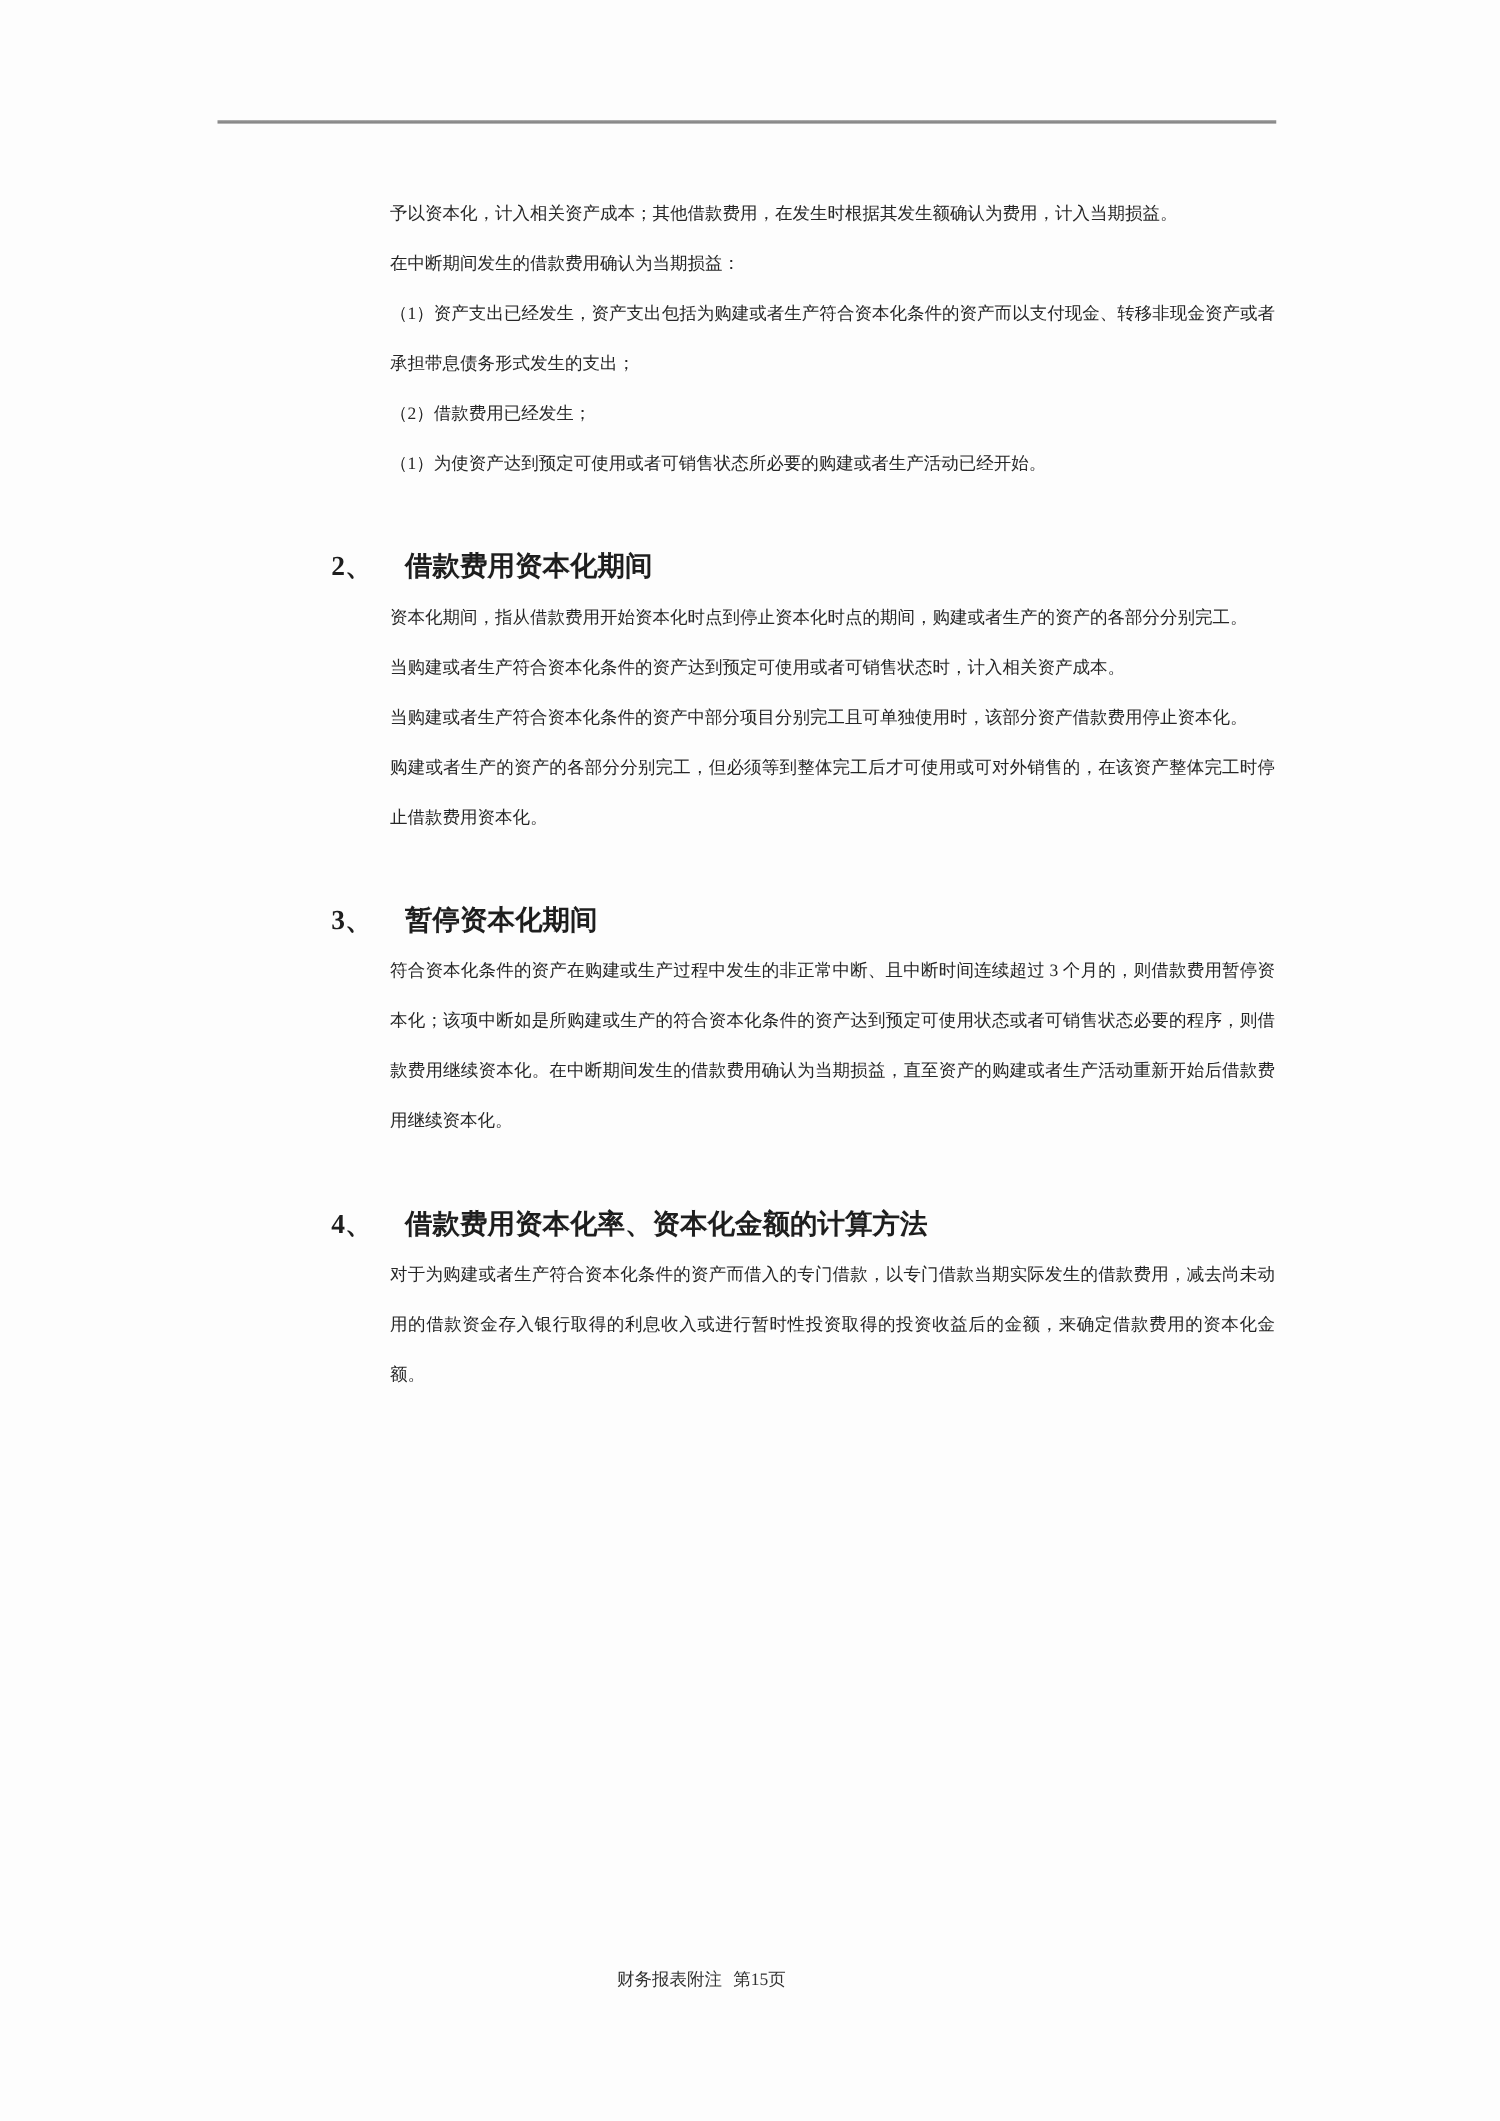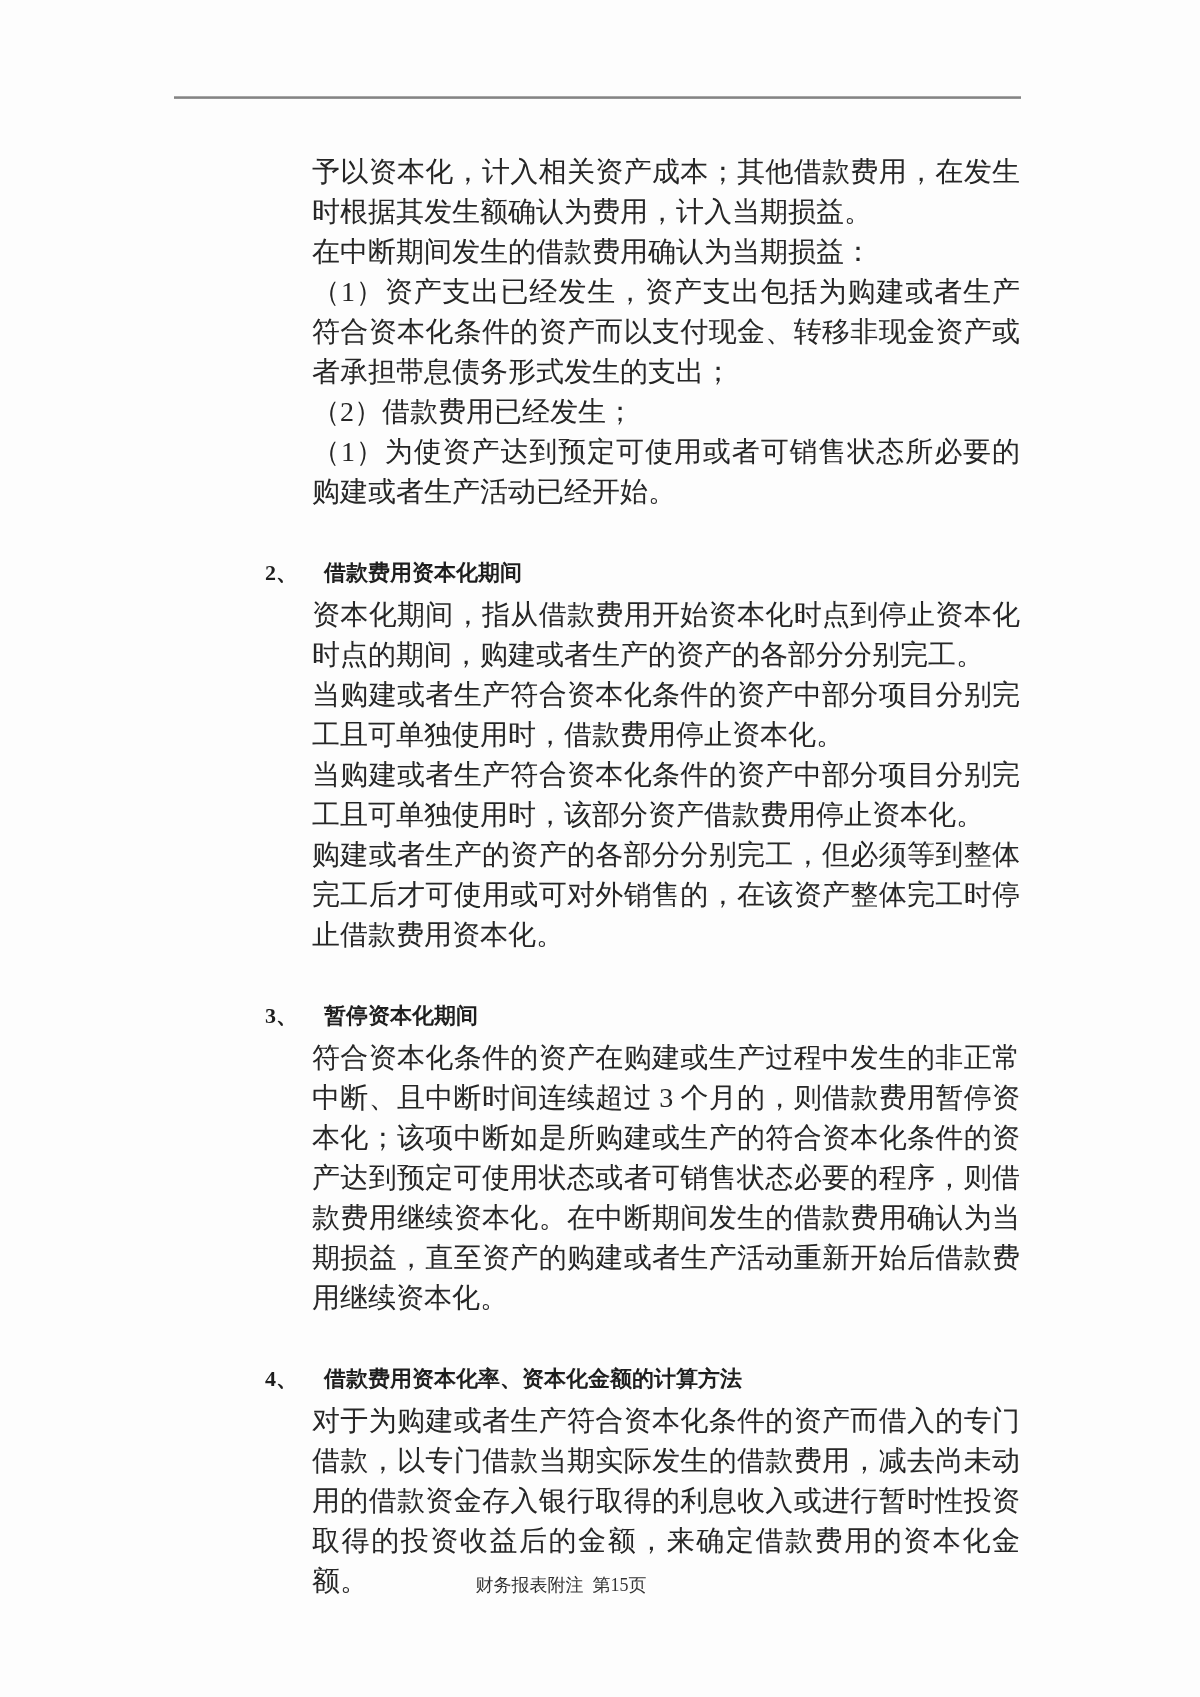--- a/index.html
+++ b/index.html
@@ -32,7 +32,7 @@
   }
   .para {
     margin: 0;
-    font-size: 28px;
+    font-size: 14px;
     line-height: 40px;
     text-align: justify;
     text-justify: inter-character;

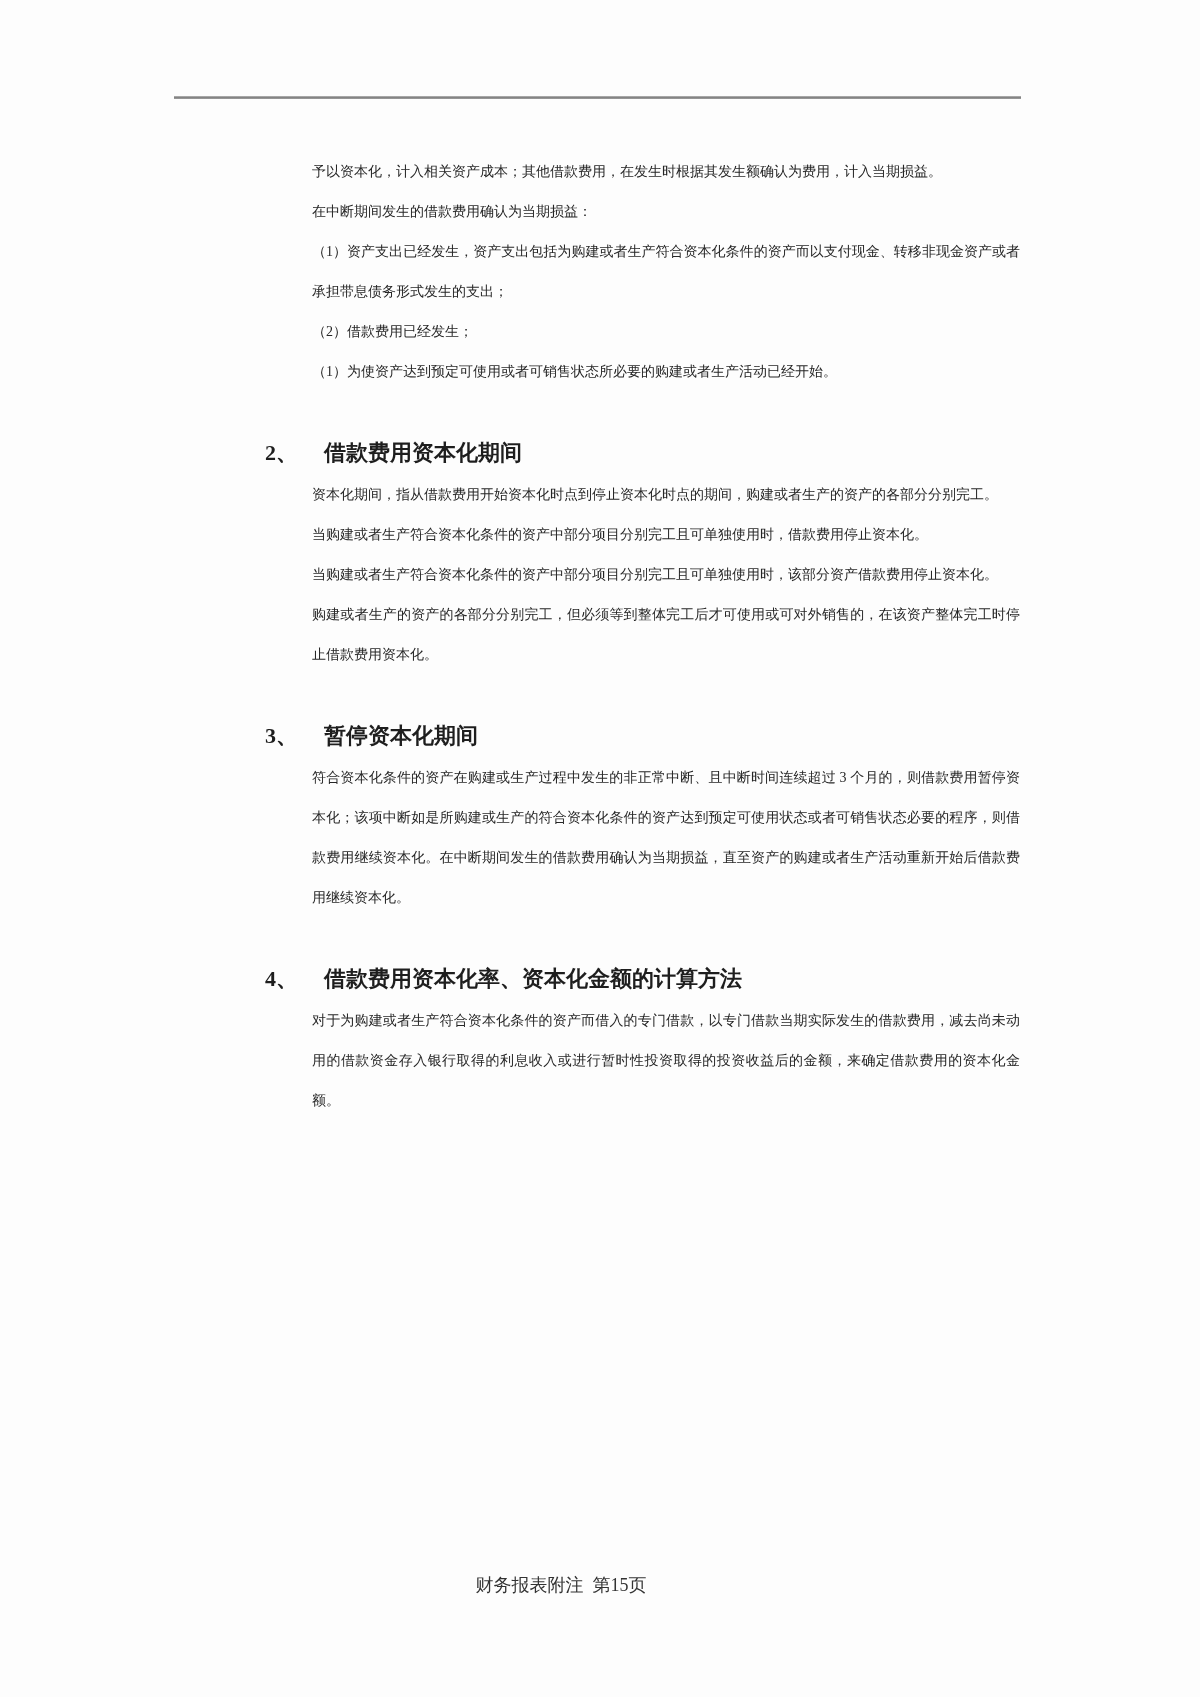--- a/index.html
+++ b/index.html
@@ -89,7 +89,7 @@
       <span class="h-title">借款费用资本化期间</span>
     </div>
     <p class="para">资本化期间，指从借款费用开始资本化时点到停止资本化时点的期间，购建或者生产的资产的各部分分别完工。</p>
-    <p class="para">当购建或者生产符合资本化条件的资产中部分项目分别完工且可单独使用时，借款费用停止资本化。</p>
+    <p class="para">当购建或者生产符合资本化条件的资产达到预定可使用或者可销售状态时，计入相关资产成本。</p>
     <p class="para">当购建或者生产符合资本化条件的资产中部分项目分别完工且可单独使用时，该部分资产借款费用停止资本化。</p>
     <p class="para">购建或者生产的资产的各部分分别完工，但必须等到整体完工后才可使用或可对外销售的，在该资产整体完工时停止借款费用资本化。</p>
 

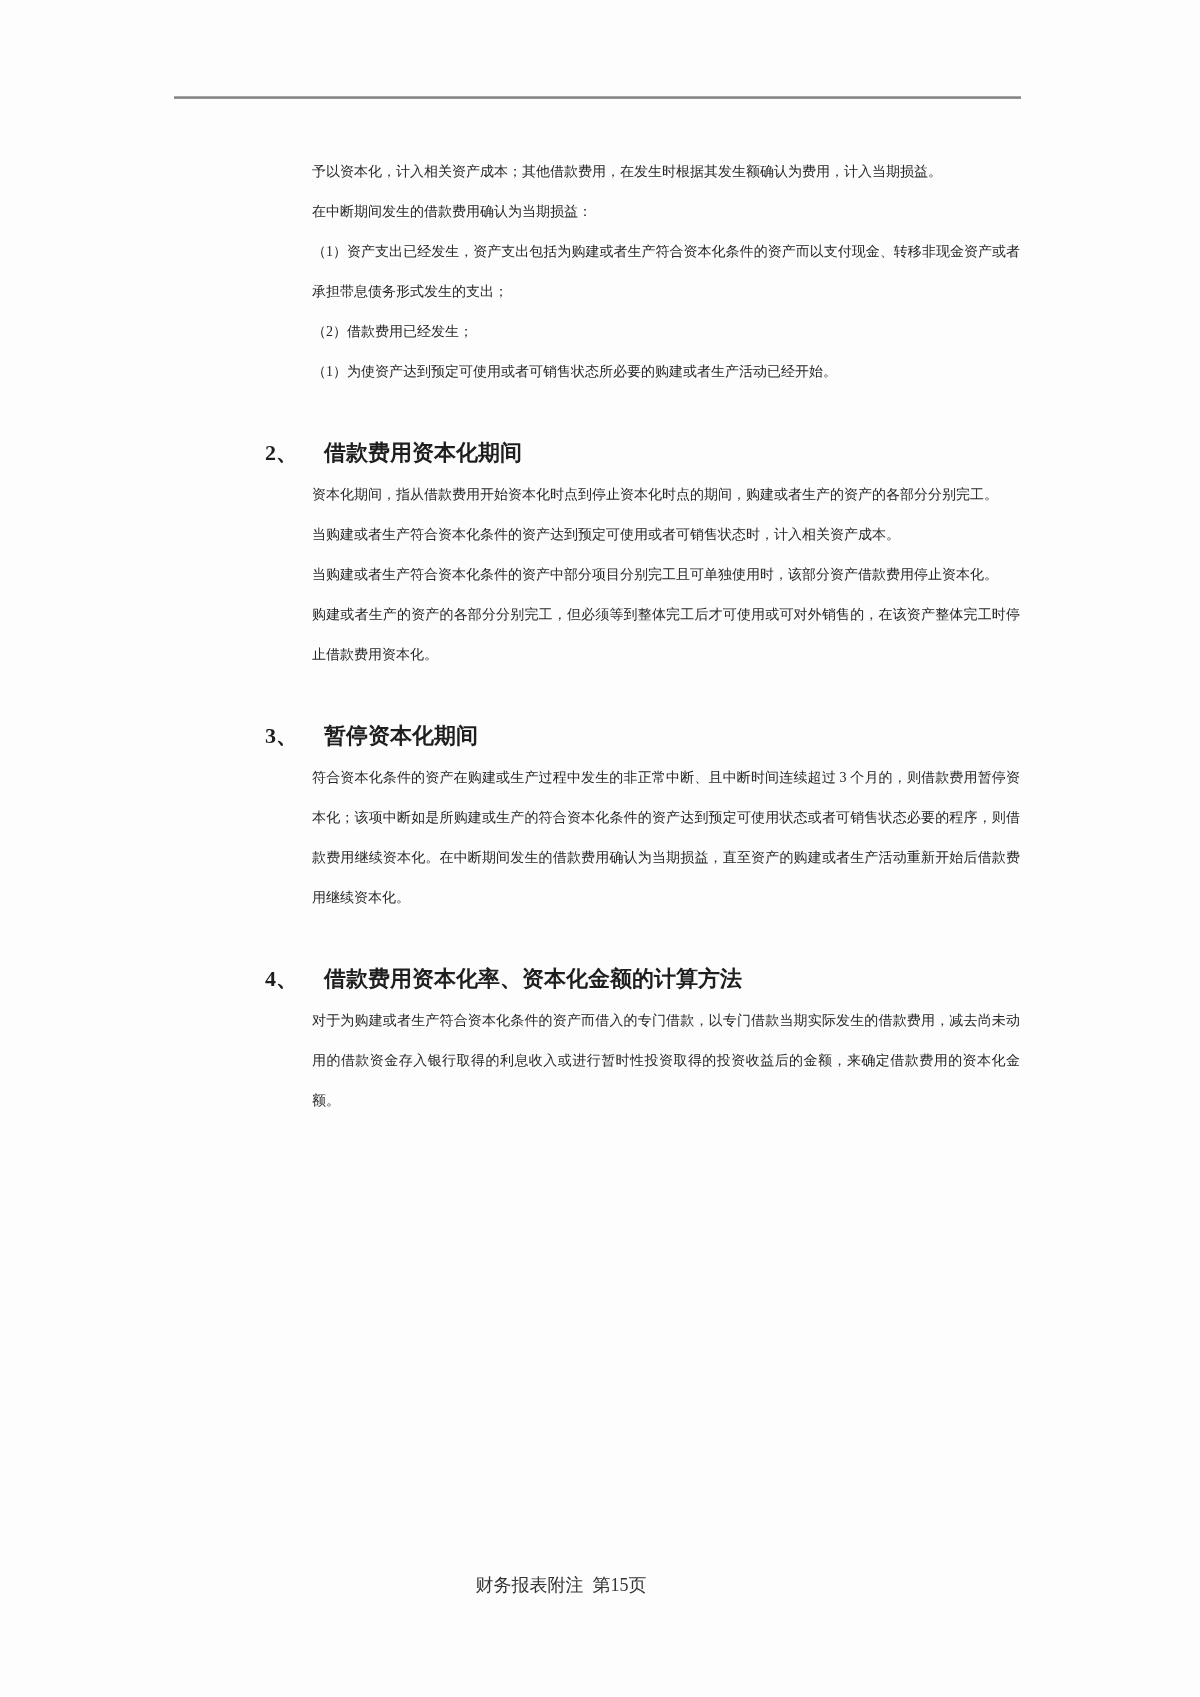--- a/index.html
+++ b/index.html
@@ -61,7 +61,7 @@
     left: 0;
     width: 1122px;
     text-align: center;
-    font-size: 18px;
+    font-size: 14px;
     line-height: 26px;
     color: #333333;
   }

